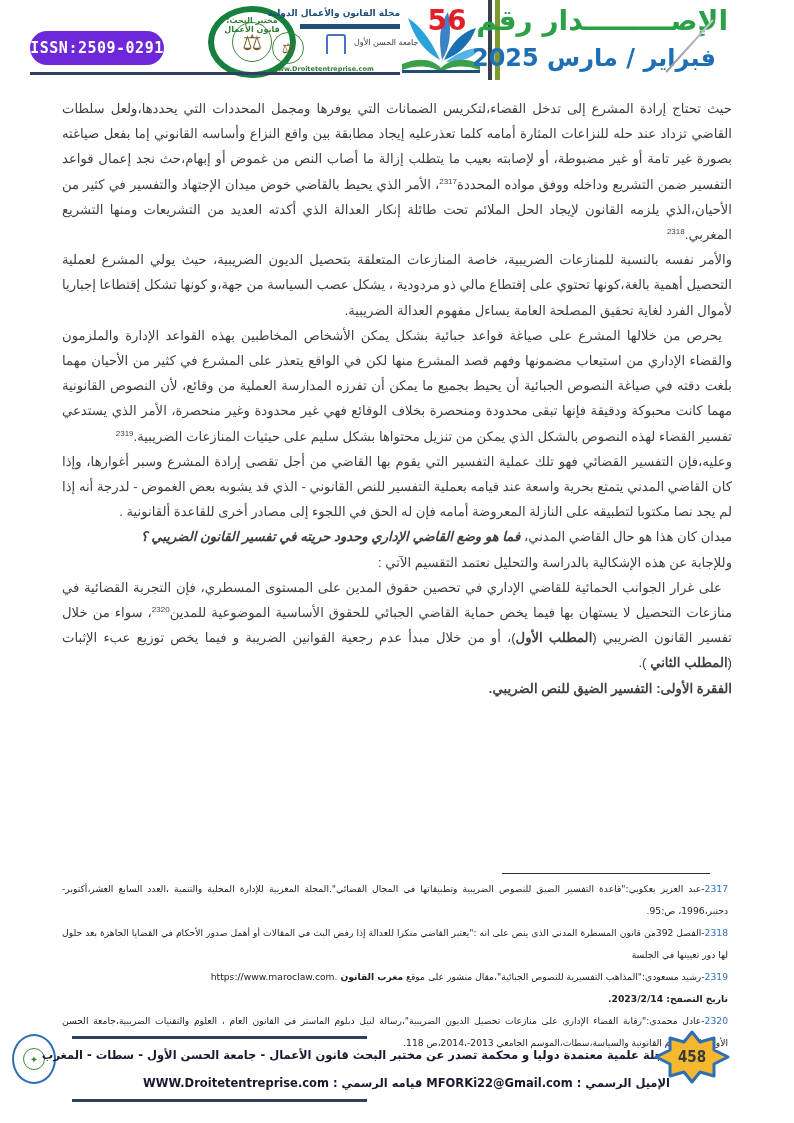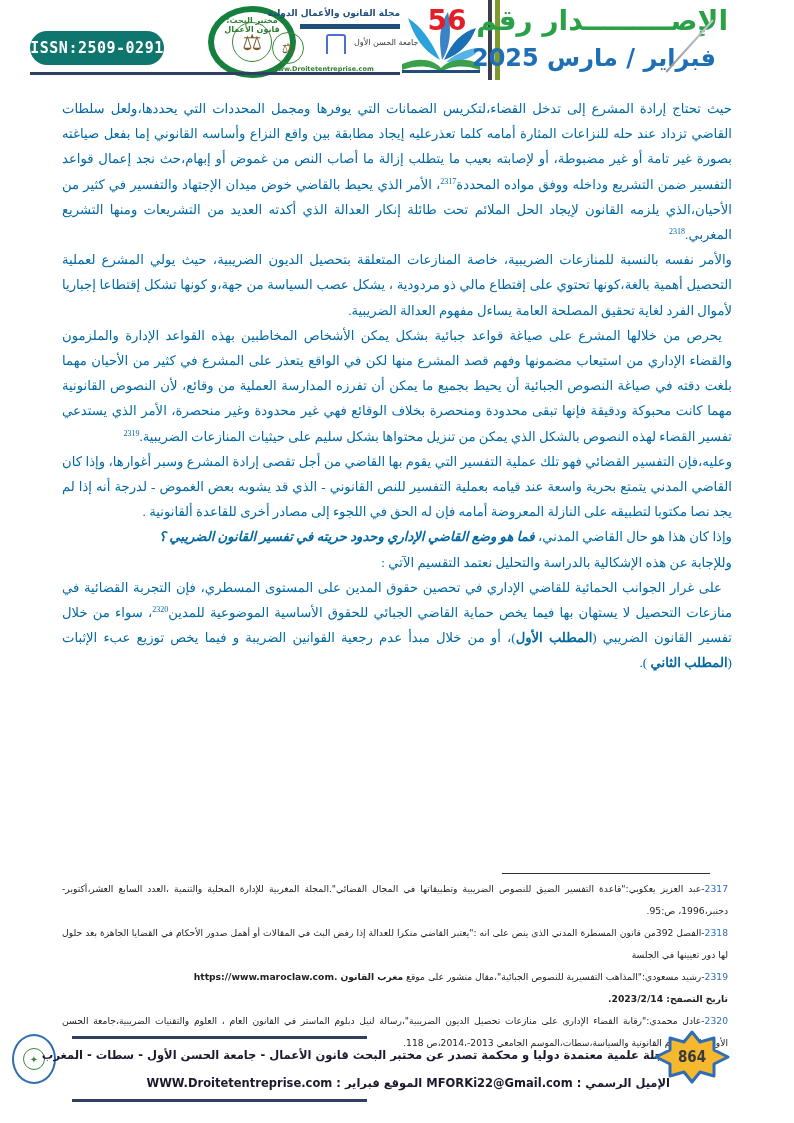--- a/index.html
+++ b/index.html
@@ -10,7 +10,7 @@
   .header { position: absolute; left: 0; top: 0; width: 794px; height: 85px; }
   .issn-badge {
     position: absolute; left: 30px; top: 31px; width: 134px; height: 34px;
-    background: #0f766e; border-radius: 17px; color: #fff;
+    background: #6d28d9; border-radius: 17px; color: #fff;
     font-family: "DejaVu Sans Mono", monospace; font-weight: bold; font-size: 15px;
     display: flex; align-items: center; justify-content: center; letter-spacing: 0.5px;
   }

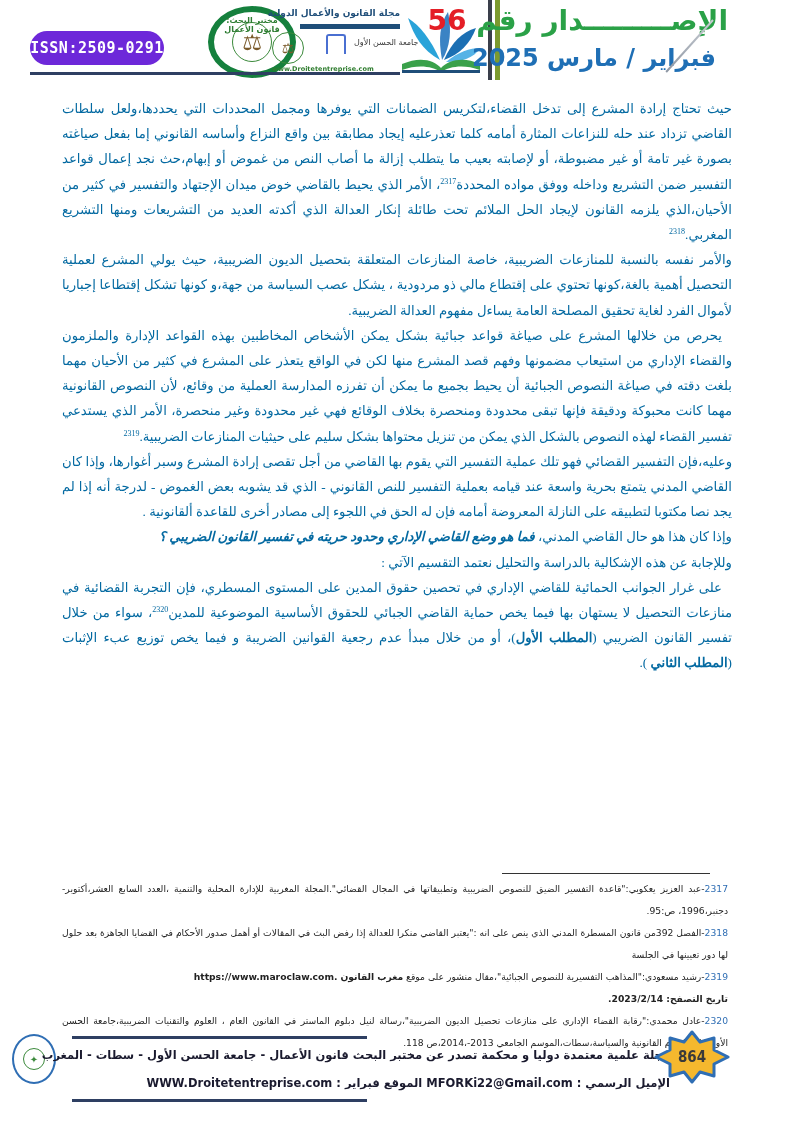--- a/index.html
+++ b/index.html
@@ -44,7 +44,7 @@
 
   
   .content { position:absolute; left: 62px; top: 96px; width: 670px; direction: rtl; text-align: justify;
-    font-family: Liberation Serif, serif; font-size: 13.2px; line-height: 25.2px; color: #0369a1; }
+    font-family: Liberation Sans, sans-serif; font-size: 13.2px; line-height: 25.2px; color: #404040; }
   .content p { margin: 0; }
   .content sup { font-size: 8px; vertical-align: super; line-height: 0; }
   .indent { text-indent: 10px; }

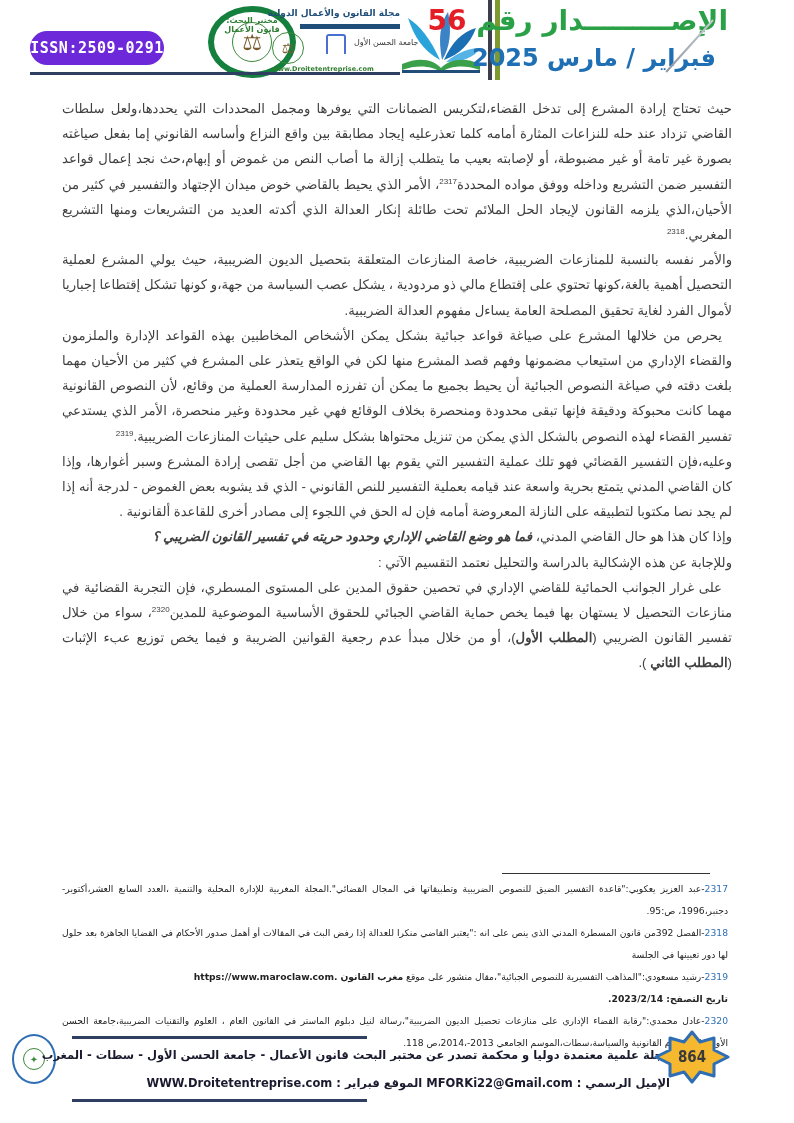--- a/index.html
+++ b/index.html
@@ -127,7 +127,7 @@
   </p>
   <p>وعليه،فإن التفسير القضائي فهو تلك عملية التفسير التي يقوم بها القاضي من أجل تقصى إرادة المشرع وسبر أغوارها، وإذا كان القاضي المدني يتمتع بحرية واسعة عند قيامه بعملية التفسير للنص القانوني - الذي قد يشوبه بعض الغموض - لدرجة أنه إذا لم يجد نصا مكتوبا لتطبيقه على النازلة المعروضة أمامه فإن له الحق في اللجوء إلى مصادر أخرى للقاعدة ألقانونية .</p>
   <p>
-    <span>وإذا كان هذا هو حال القاضي المدني، </span><span class="bold-italic">فما هو وضع القاضي الإداري وحدود حريته في تفسير القانون الضريبي ؟</span>
+    <span>ميدان كان هذا هو حال القاضي المدني، </span><span class="bold-italic">فما هو وضع القاضي الإداري وحدود حريته في تفسير القانون الضريبي ؟</span>
   </p>
   <p>وللإجابة عن هذه الإشكالية بالدراسة والتحليل نعتمد التقسيم الآتي :</p>
   <p class="indent">

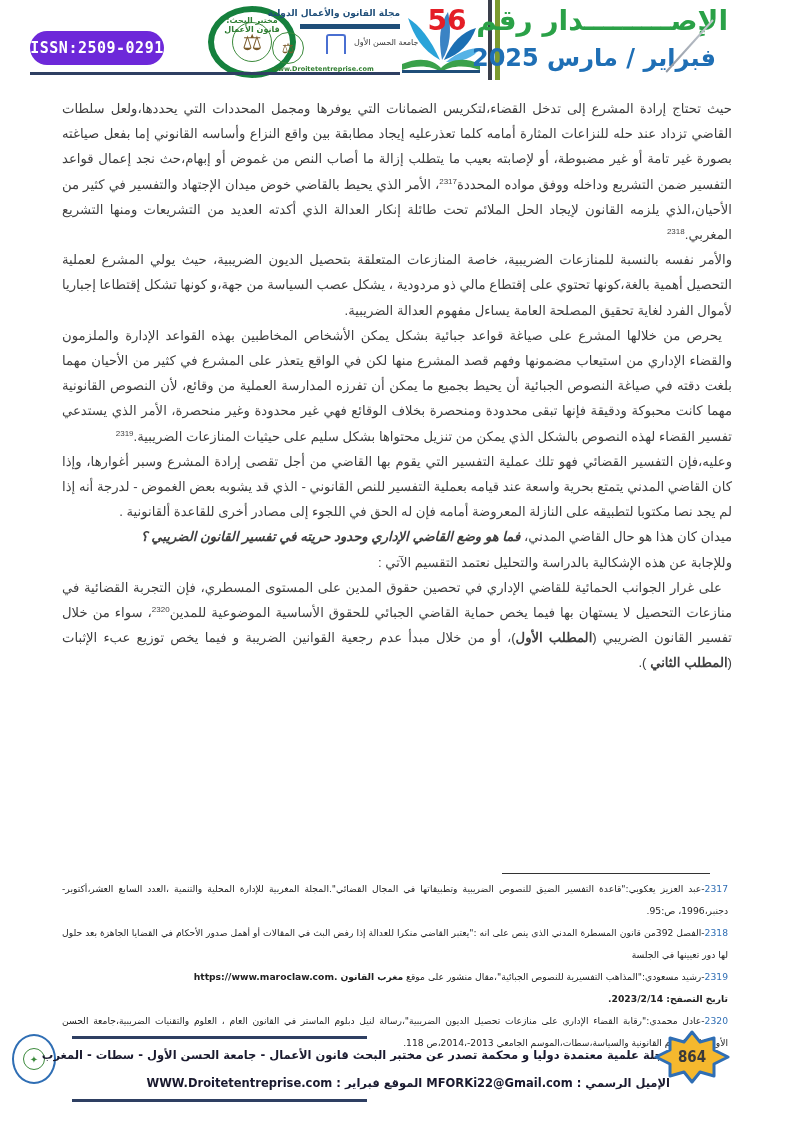--- a/index.html
+++ b/index.html
@@ -133,6 +133,7 @@
   <p class="indent">
     <span>على غرار الجوانب الحمائية للقاضي الإداري في تحصين حقوق المدين على المستوى المسطري، فإن التجربة القضائية في منازعات التحصيل لا يستهان بها فيما يخص حماية القاضي الجبائي للحقوق الأساسية الموضوعية للمدين</span><sup>2320</sup><span>، سواء من خلال تفسير القانون الضريبي  (</span><span class="bold">المطلب الأول</span><span>)، أو من خلال مبدأ عدم رجعية القوانين الضريبة و فيما يخص توزيع عبء الإثبات (</span><span class="bold">المطلب الثاني</span><span> ).</span>
   </p>
+  <p class="heading-bold">الفقرة الأولى: التفسير الضيق للنص الضريبي.</p>
 </div>
 
 <div class="fn-rule"></div>

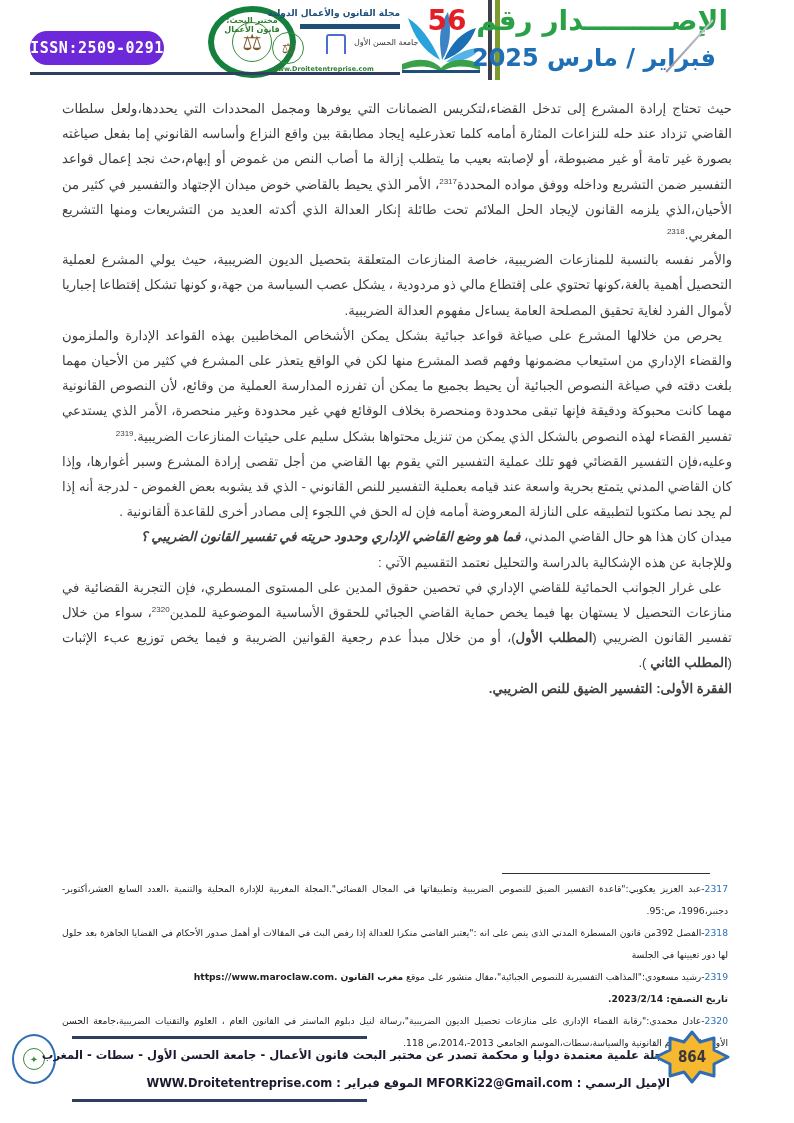--- a/index.html
+++ b/index.html
@@ -59,7 +59,7 @@
     font-family: "DejaVu Sans", sans-serif; font-size: 9.2px; line-height: 22px; color: #222; }
   .footnotes .fn-num { color: #2f6eb4; }
   .footnotes .bold { font-weight: bold; }
-  .footnotes .ltr { direction: ltr; unicode-bidi: embed; font-weight: bold; padding-left: 48px; }
+  .footnotes .ltr { direction: ltr; unicode-bidi: embed; font-weight: normal; padding-left: 48px; }
 
   
   .footer-rule-top { position:absolute; left: 72px; top: 1036px; width: 295px; height: 3px; background:#2e3f62; }

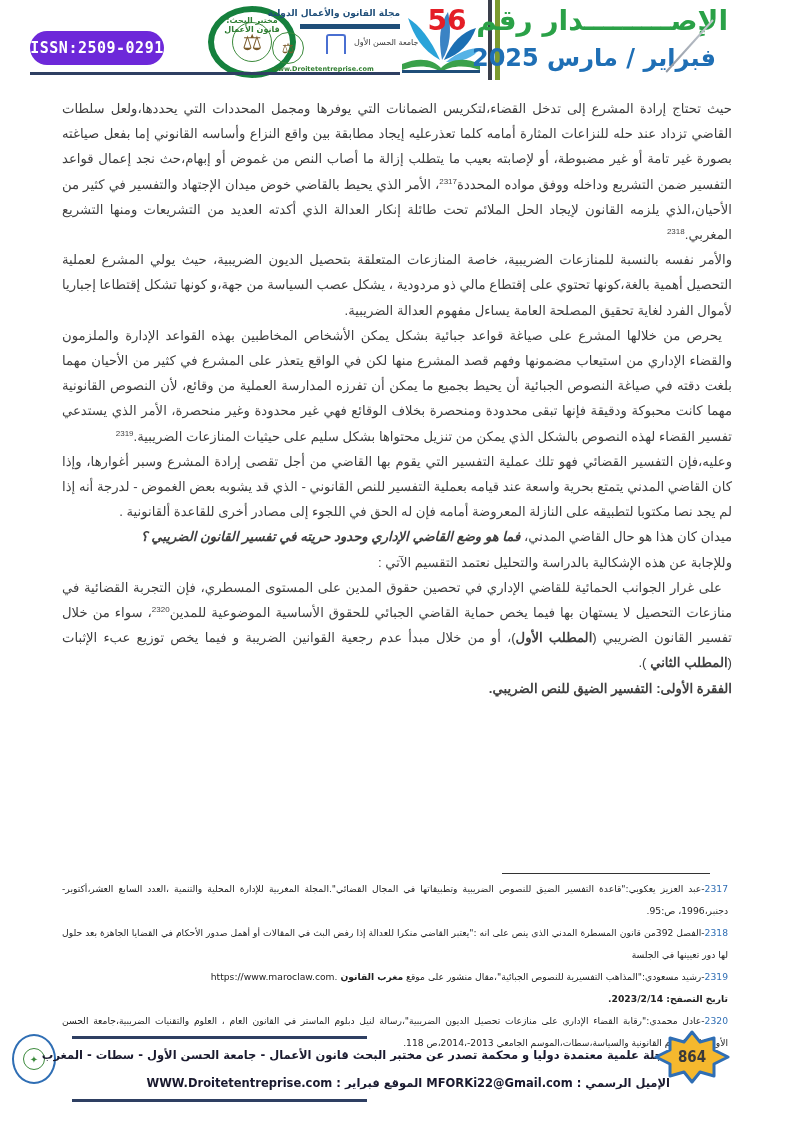--- a/index.html
+++ b/index.html
@@ -167,7 +167,7 @@
   <svg width="80" height="54" viewBox="0 0 80 54">
     <polygon points="40,2 48,12 62,8 62,20 76,27 62,34 62,46 48,42 40,52 32,42 18,46 18,34 4,27 18,20 18,8 32,12" fill="#f5b82e" stroke="#2f6eb4" stroke-width="3" stroke-linejoin="round"></polygon>
   </svg>
-  <span class="num">864</span>
+  <span class="num">458</span>
 </div>
 
 </body></html>

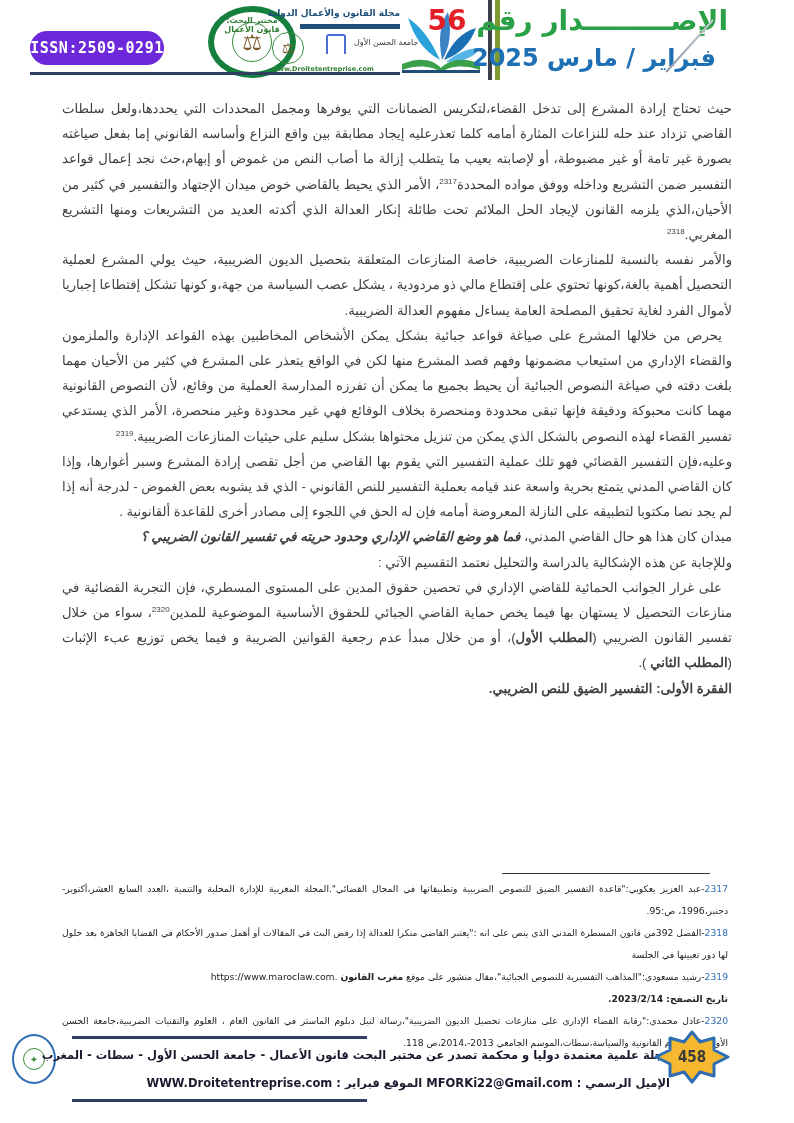--- a/index.html
+++ b/index.html
@@ -159,7 +159,7 @@
 <div class="footer-rule-top"></div>
 <div class="footer-line1">مجلة علمية معتمدة  دوليا و محكمة تصدر عن مختبر البحث قانون الأعمال - جامعة الحسن الأول - سطات - المغرب</div>
 <div class="footer-line2">
-  <span>الإميل الرسمي : </span><span class="ltr">MFORKi22@Gmail.com</span><span> الموقع فبراير : </span><span class="ltr">WWW.Droitetentreprise.com</span>
+  <span>الإميل الرسمي : </span><span class="ltr">MFORKi22@Gmail.com</span><span> قيامه الرسمي : </span><span class="ltr">WWW.Droitetentreprise.com</span>
 </div>
 <div class="footer-rule-bottom"></div>
 

